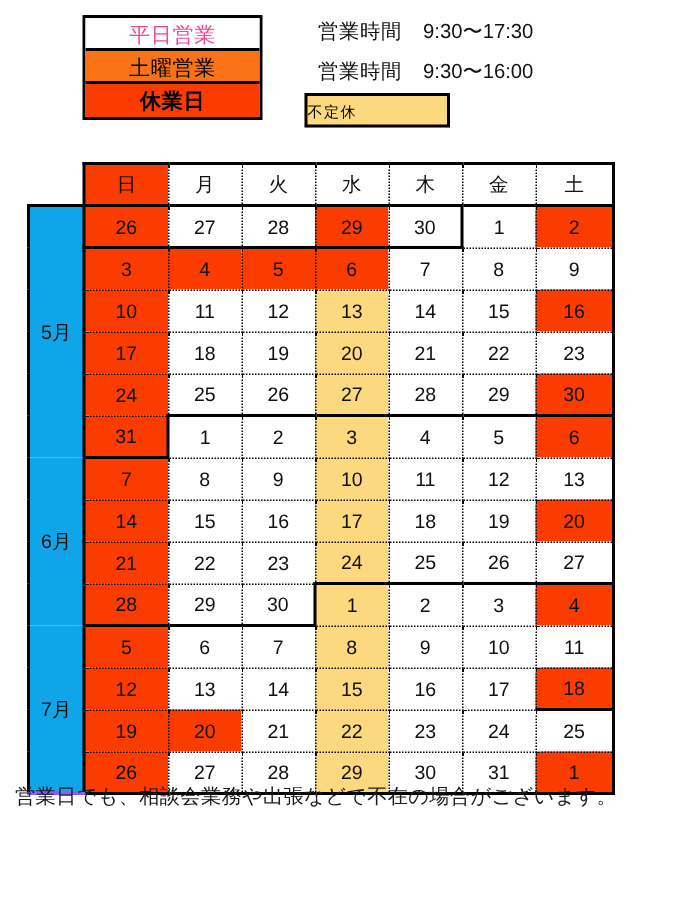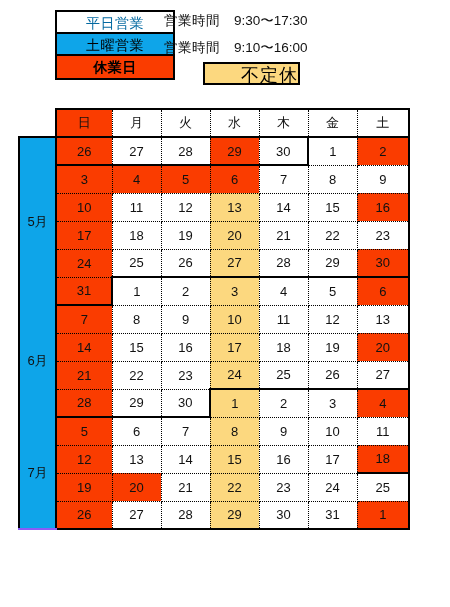--- a/index.html
+++ b/index.html
@@ -42,7 +42,7 @@
   }
   .legend-swatch.weekday {
     background: #ffffff;
-    color: #0369a1;
+    color: #ec4899;
     border-bottom: 2px solid #000;
   }
   .legend-swatch.saturday {

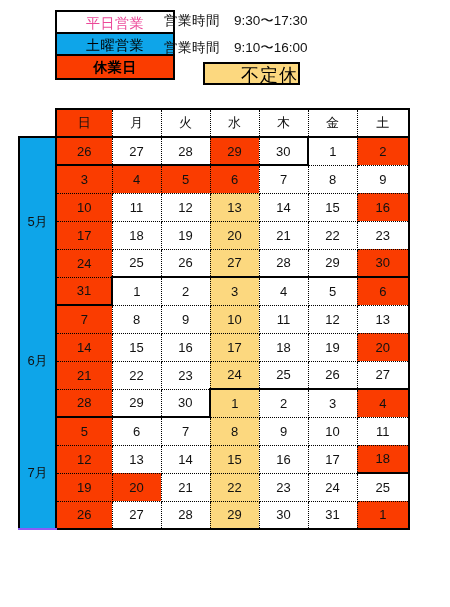--- a/index.html
+++ b/index.html
@@ -60,6 +60,7 @@
     font-size: 13.5px;
     color: #111;
     white-space: nowrap;
+    margin-left: 48px;
   }
   .legend-hours .lbl { letter-spacing: 0.5px; }
   .legend-hours .val { margin-left: 14px; }

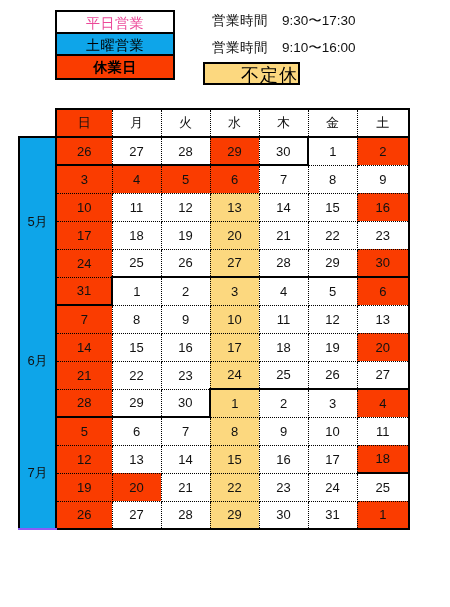--- a/index.html
+++ b/index.html
@@ -46,7 +46,7 @@
     border-bottom: 2px solid #000;
   }
   .legend-swatch.saturday {
-    background: #0ea5e9;
+    background: #f97316;
     color: #000;
     border-bottom: 2px solid #000;
   }

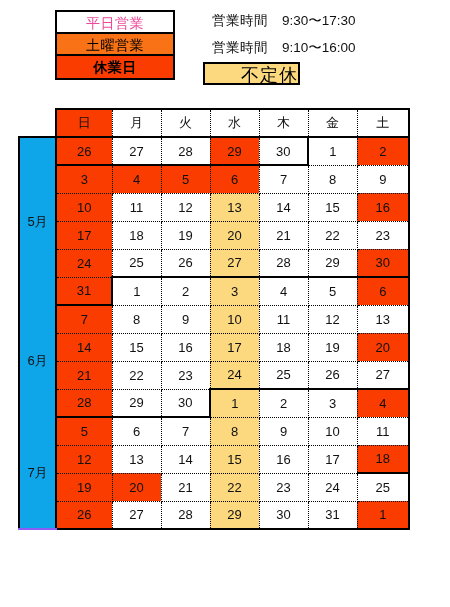--- a/index.html
+++ b/index.html
@@ -204,7 +204,7 @@
   </div>
 
   <div class="legend-hours" id="legend-hours-2">
-    <span class="lbl">営業時間</span><span class="val">9:10〜16:00</span>
+    <span class="lbl">営業時間</span><span class="val">9:30〜16:00</span>
   </div>
 
   <div id="legend-irregular">不定休</div>

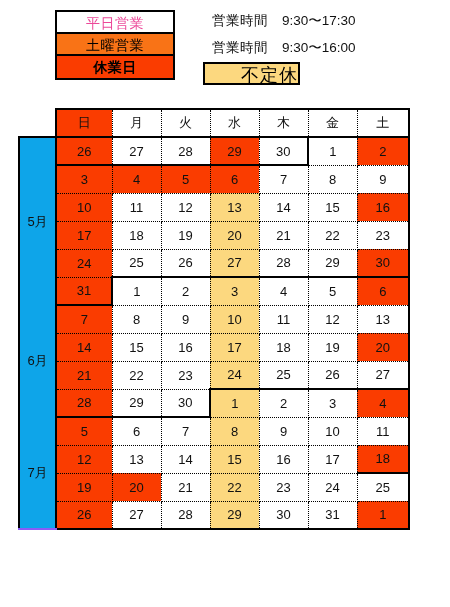--- a/index.html
+++ b/index.html
@@ -73,11 +73,11 @@
     width: 97px;
     height: 23px;
     line-height: 23px;
-    text-align: right;
+    text-align: left;
     background: #FCD87F;
     border: 2px solid #000;
     box-sizing: border-box;
-    font-size: 18px;
+    font-size: 10px;
     color: #000;
     letter-spacing: 1px;
   }

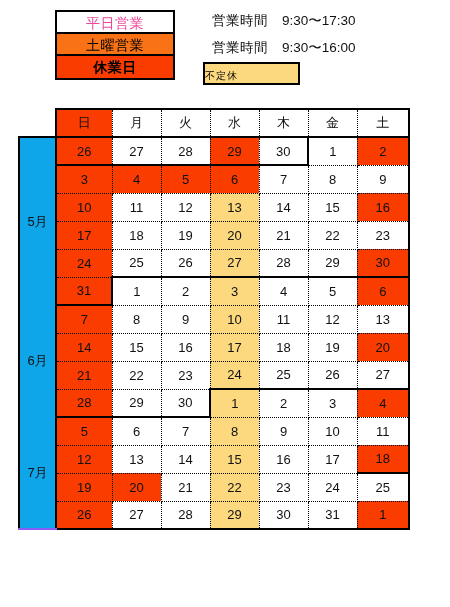--- a/index.html
+++ b/index.html
@@ -367,6 +367,7 @@
 </table>
 
 <div id="notes">
+  <div class="note-line">営業日でも、相談会業務や出張などで不在の場合がございます。</div>
 </div>
 
 </body></html>

